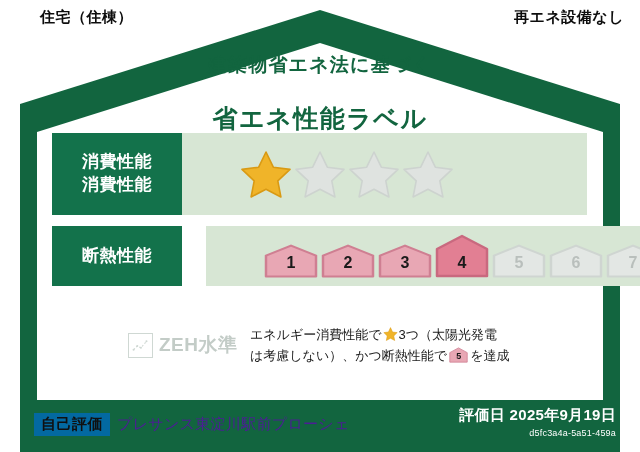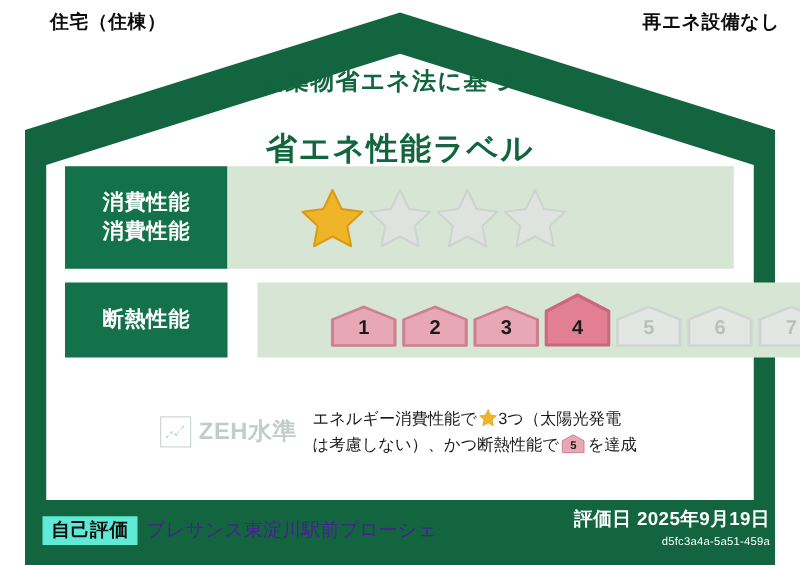--- a/index.html
+++ b/index.html
@@ -191,7 +191,7 @@
     gap: 7px;
   }
   .self-eval {
-    background: #5eead4;
+    background: #0369a1;
     color: #101010;
     font-weight: bold;
     font-size: 15px;

